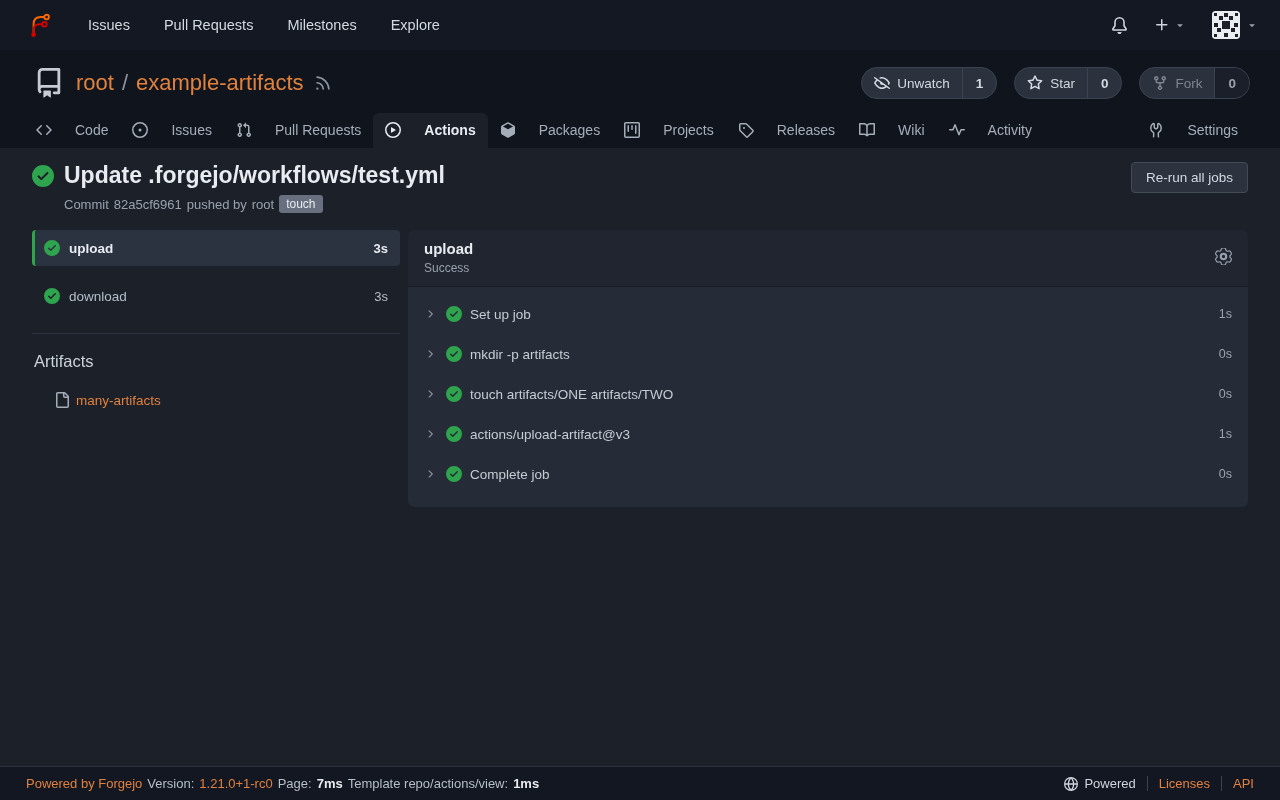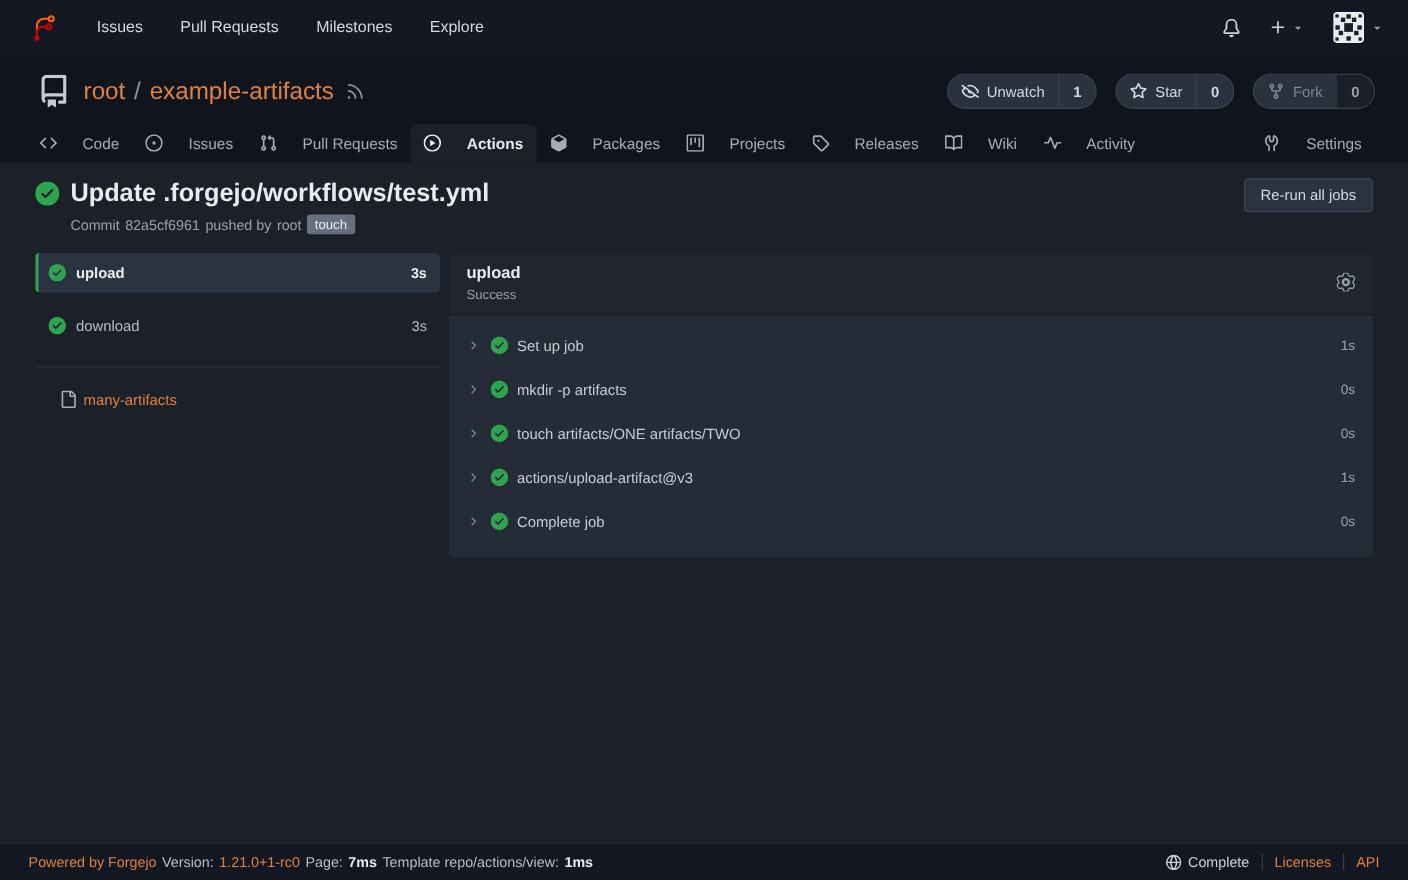--- a/index.html
+++ b/index.html
@@ -342,6 +342,7 @@
           <span class="dur">3s</span>
         </div>
         <hr class="jobs-divider">
+        <h3 class="artifacts-heading">Artifacts</h3>
         <div class="artifact-item">
           <svg width="16" height="16" viewBox="0 0 16 16" fill="currentColor">
               <path d="M2 1.75C2 .784 2.784 0 3.75 0h6.586c.464 0 .909.184 1.237.513l2.914 2.914c.329.328.513.773.513 1.237v9.586A1.75 1.75 0 0 1 13.25 16h-9.5A1.75 1.75 0 0 1 2 14.25Zm1.75-.25a.25.25 0 0 0-.25.25v12.5c0 .138.112.25.25.25h9.5a.25.25 0 0 0 .25-.25V6h-2.75A1.75 1.75 0 0 1 9 4.25V1.5Zm6.75.062V4.25c0 .138.112.25.25.25h2.688l-.011-.013-2.914-2.914-.013-.011Z"></path>

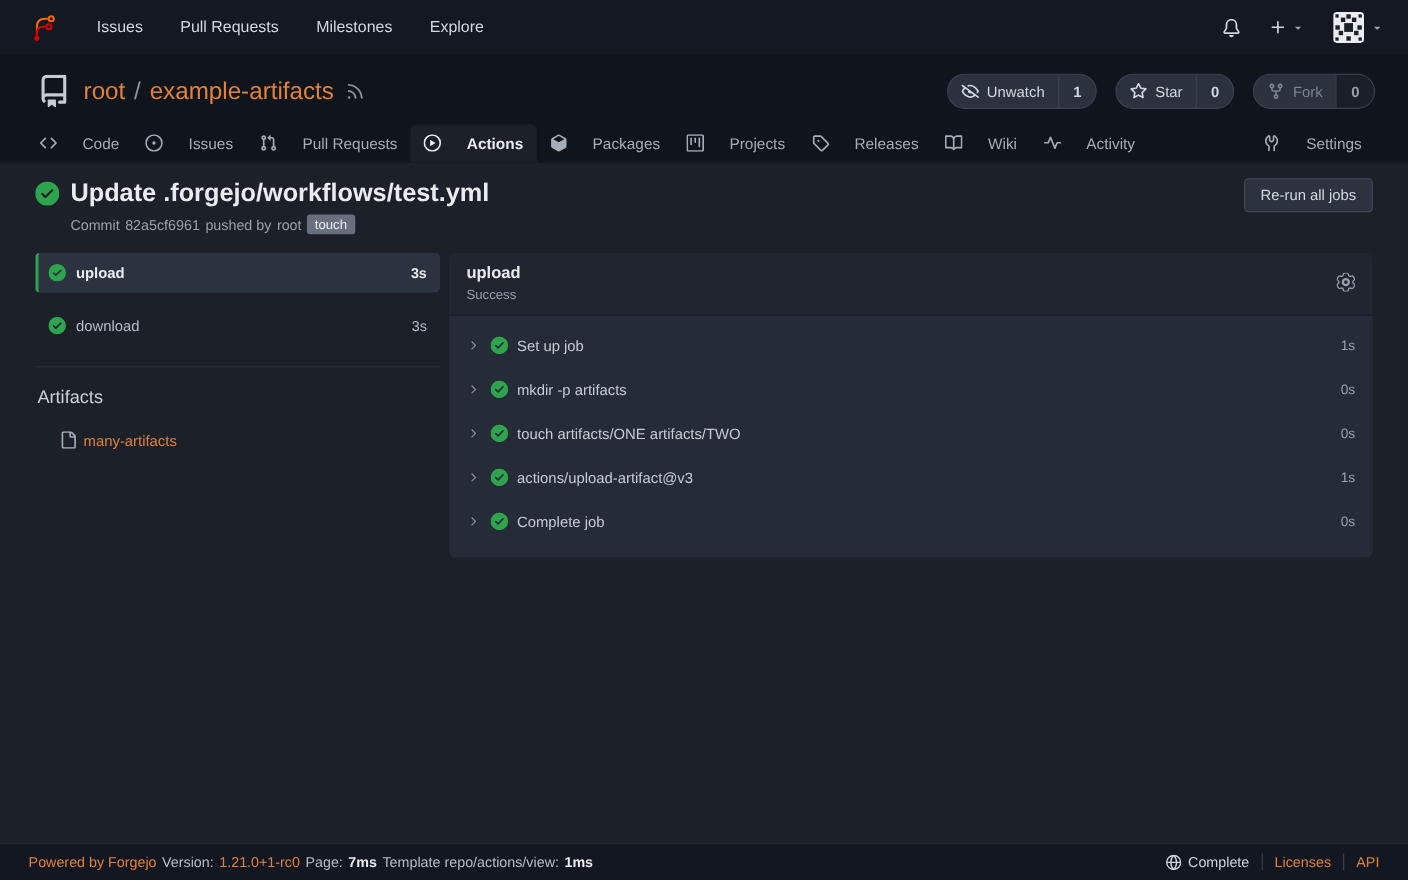--- a/index.html
+++ b/index.html
@@ -455,7 +455,7 @@
         <svg width="14" height="14" viewBox="0 0 16 16" fill="currentColor">
             <path d="M8 0a8 8 0 1 1 0 16A8 8 0 0 1 8 0ZM5.78 8.75a9.64 9.64 0 0 0 1.363 4.177c.255.426.542.832.857 1.215.245-.296.551-.705.857-1.215A9.64 9.64 0 0 0 10.22 8.75Zm4.44-1.5a9.64 9.64 0 0 0-1.363-4.177c-.307-.51-.612-.919-.857-1.215a9.927 9.927 0 0 0-.857 1.215A9.64 9.64 0 0 0 5.78 7.25Zm-5.944 1.5H1.543a6.507 6.507 0 0 0 4.666 5.5c-.123-.181-.24-.365-.352-.552-.715-1.192-1.437-2.874-1.581-4.948Zm-2.733-1.5h2.733c.144-2.074.866-3.756 1.58-4.948.12-.197.237-.381.353-.552a6.507 6.507 0 0 0-4.666 5.5Zm10.181 1.5c-.144 2.074-.866 3.756-1.58 4.948-.12.197-.237.381-.353.552a6.507 6.507 0 0 0 4.666-5.5Zm2.733-1.5a6.507 6.507 0 0 0-4.666-5.5c.123.181.24.365.353.552.714 1.192 1.436 2.874 1.58 4.948Z"></path>
           </svg>
-        <span>Complete</span>
+        <span>Powered</span>
       </span>
       <span class="foot-div"></span>
       <a>Licenses</a>

